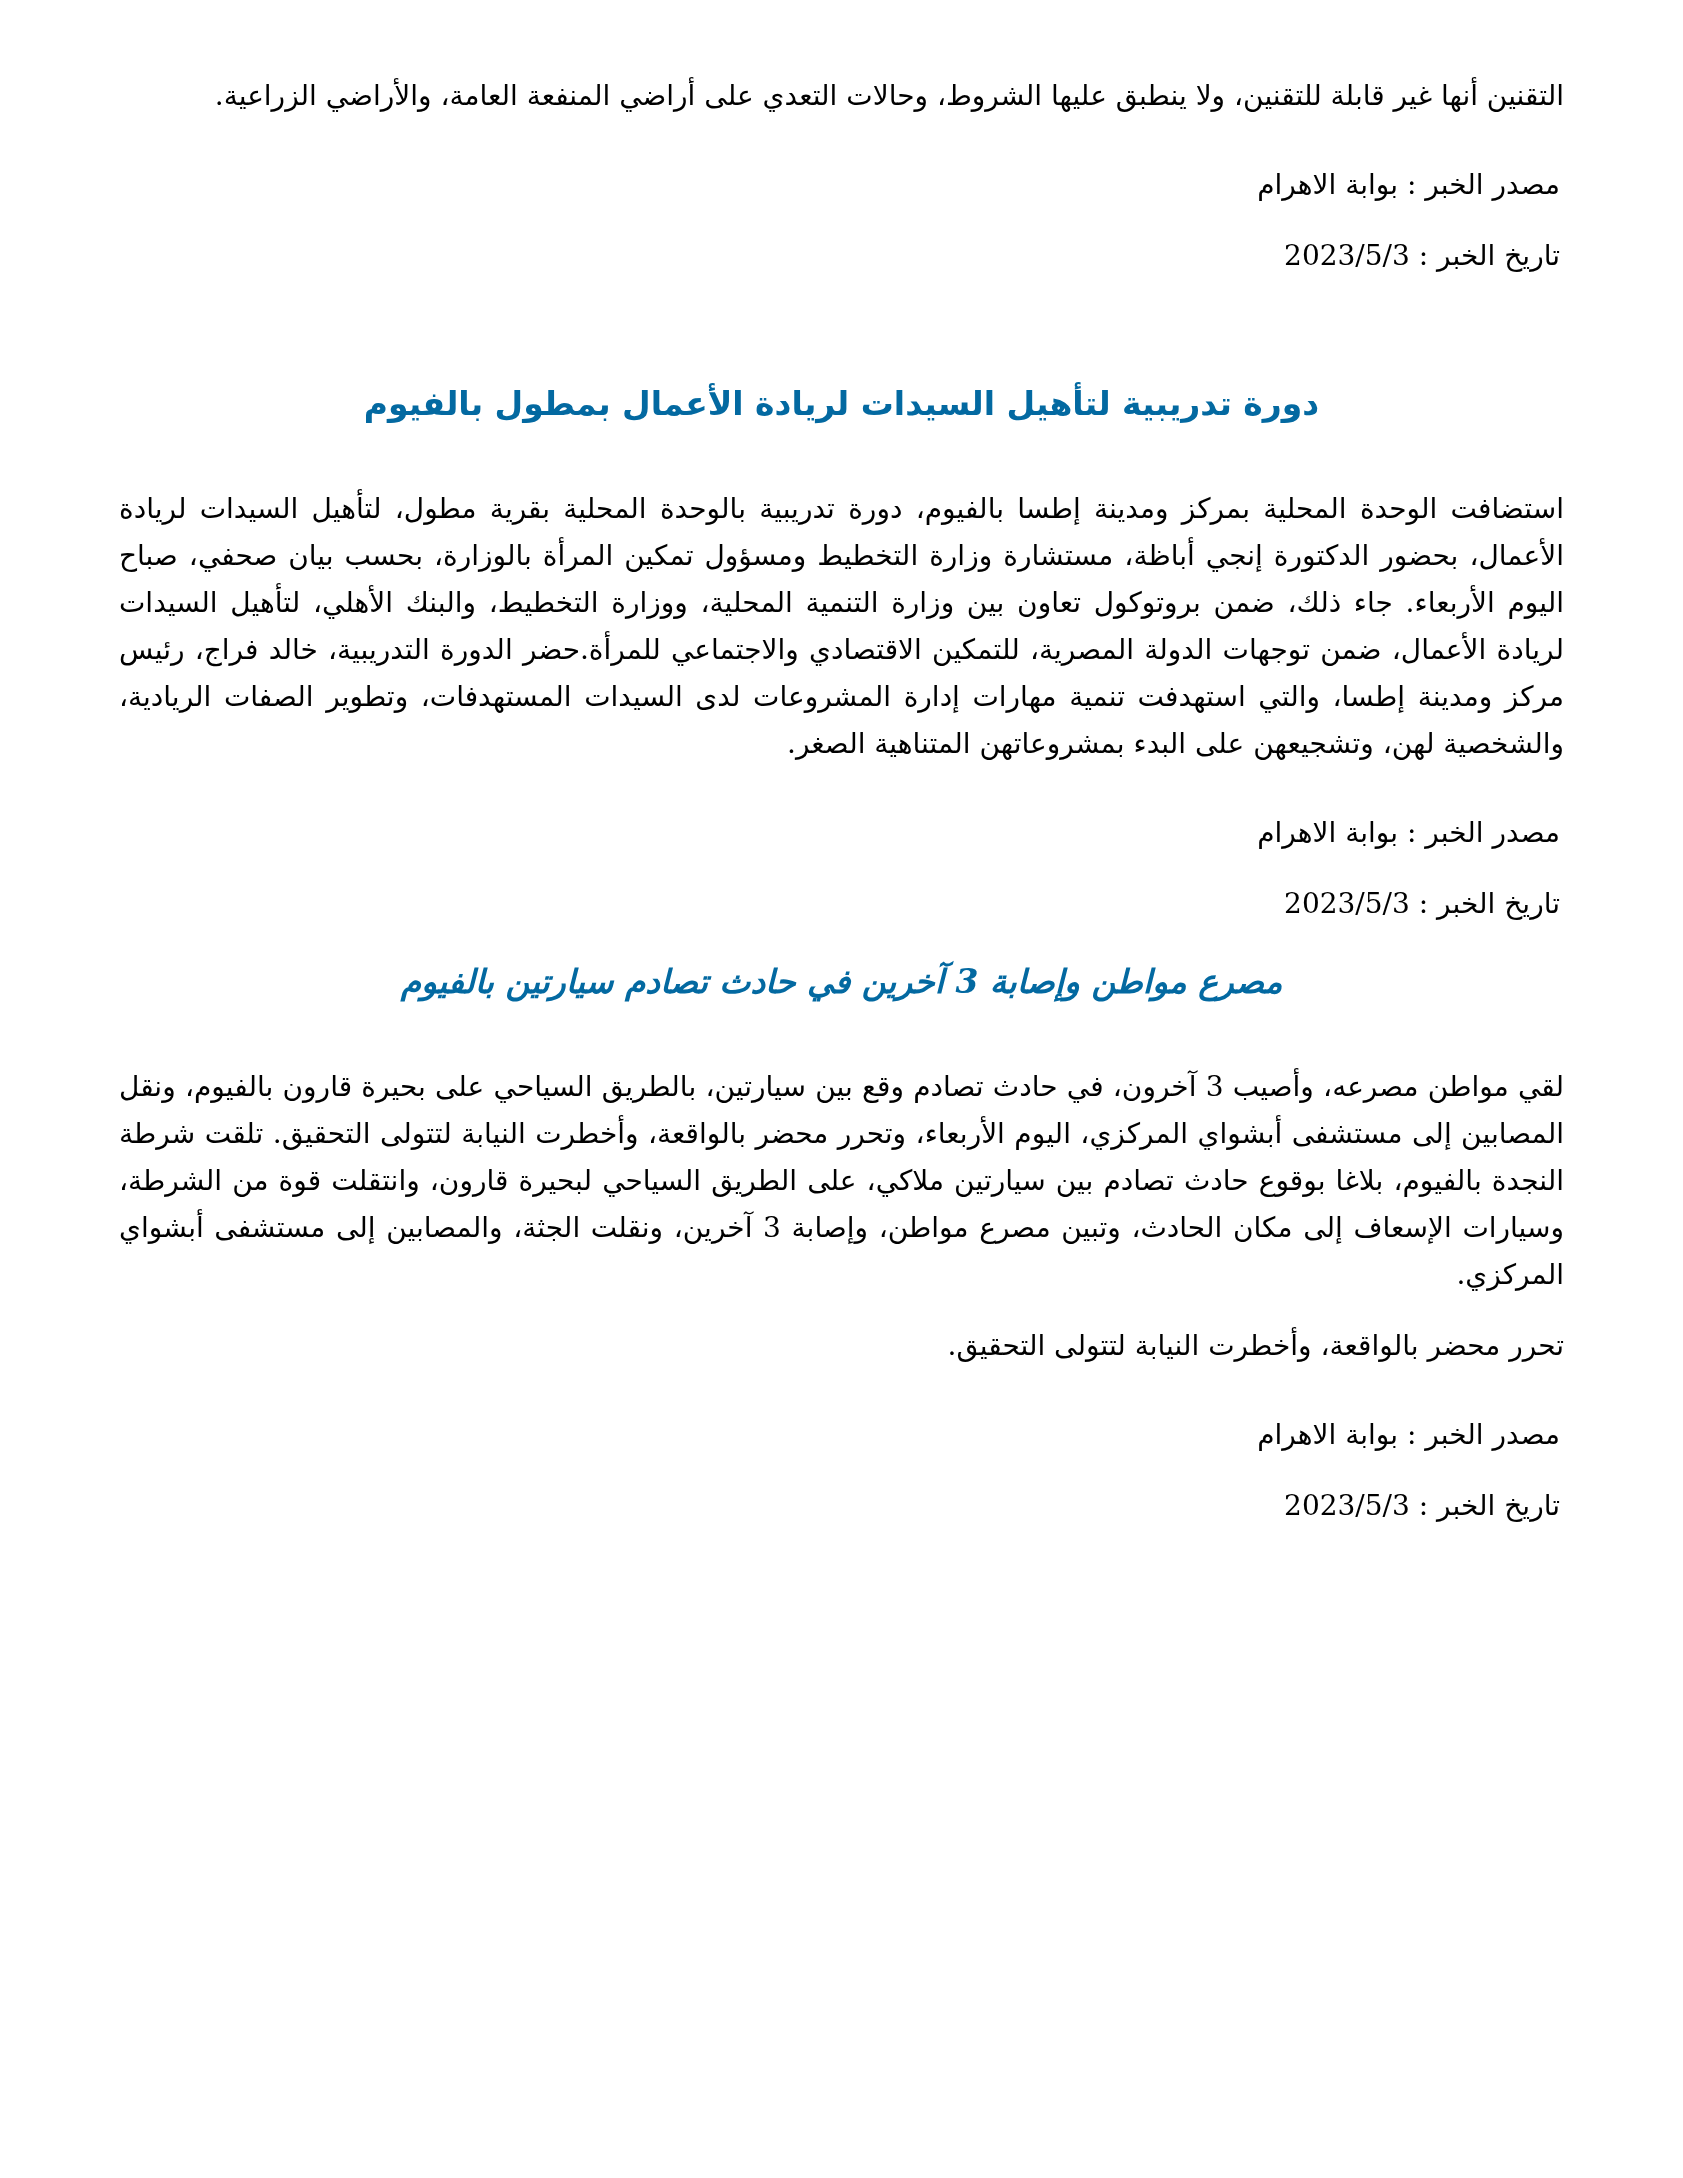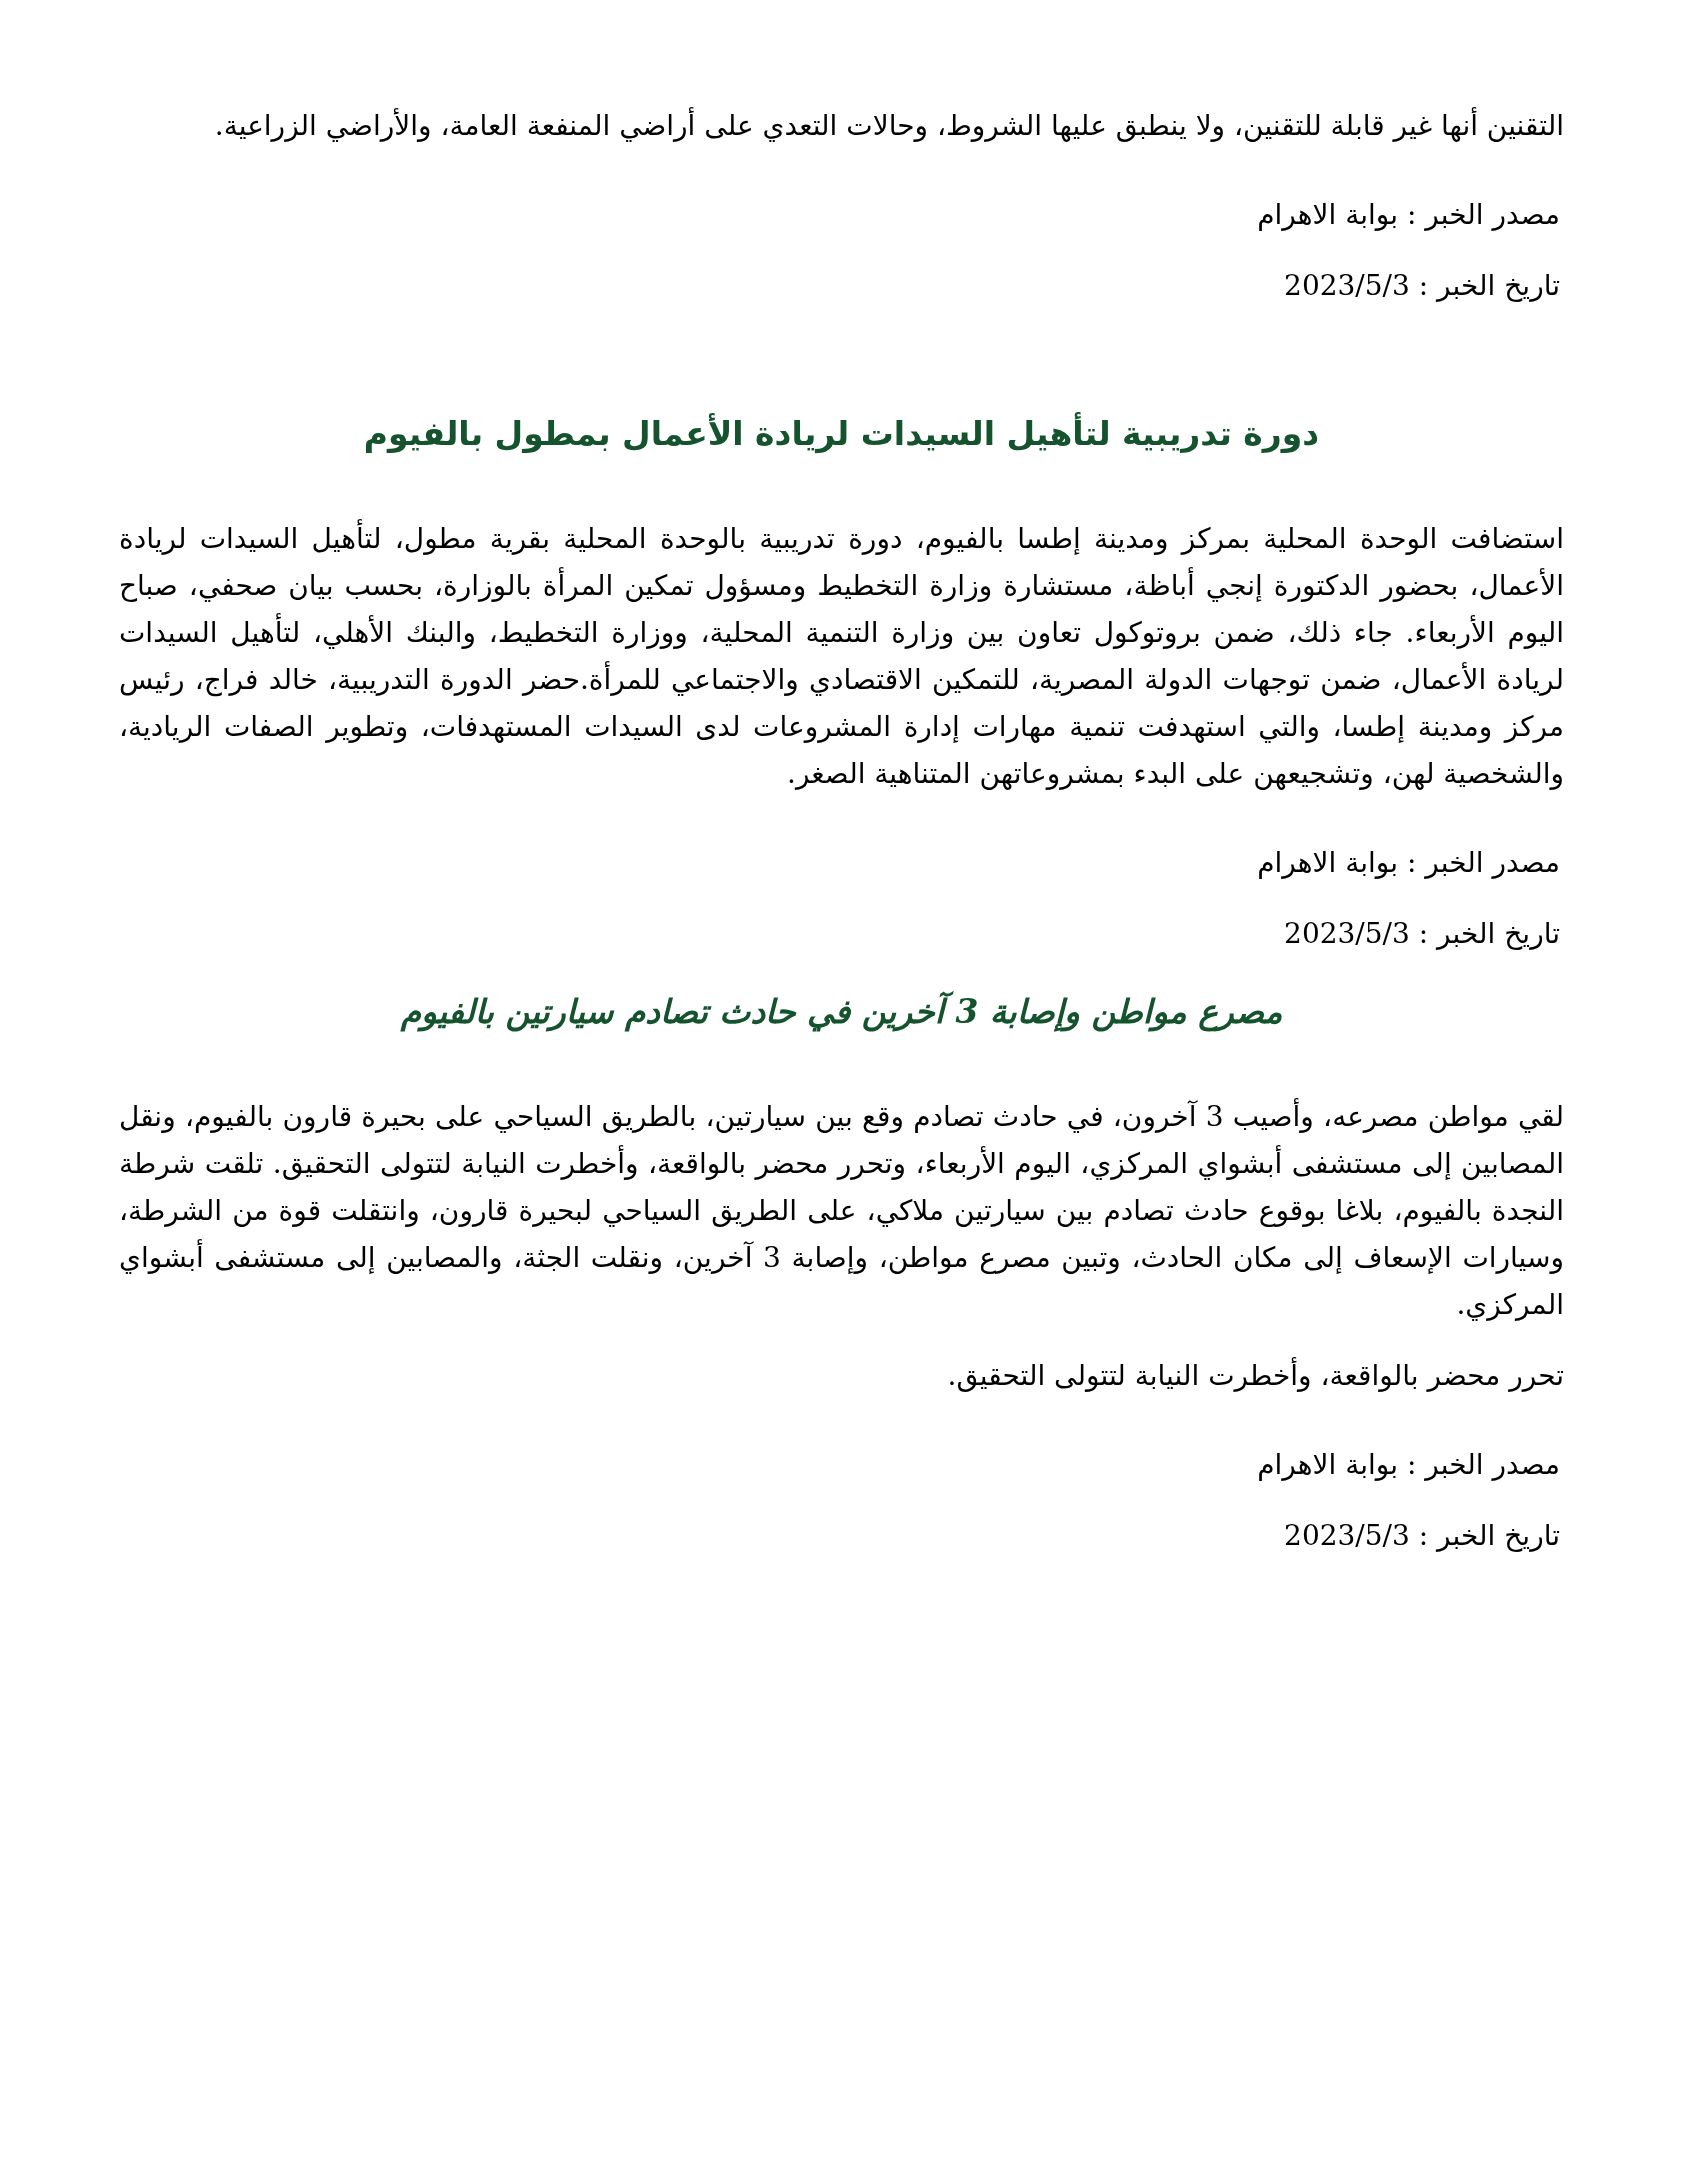--- a/index.html
+++ b/index.html
@@ -14,7 +14,7 @@
     margin: 0 auto;
     background: #ffffff;
     box-sizing: border-box;
-    padding: 102px 119px 0 119px;
+    padding: 72px 119px 0 119px;
     direction: rtl;
     font-family: "DejaVu Serif", "DejaVu Sans", sans-serif;
     color: #000000;

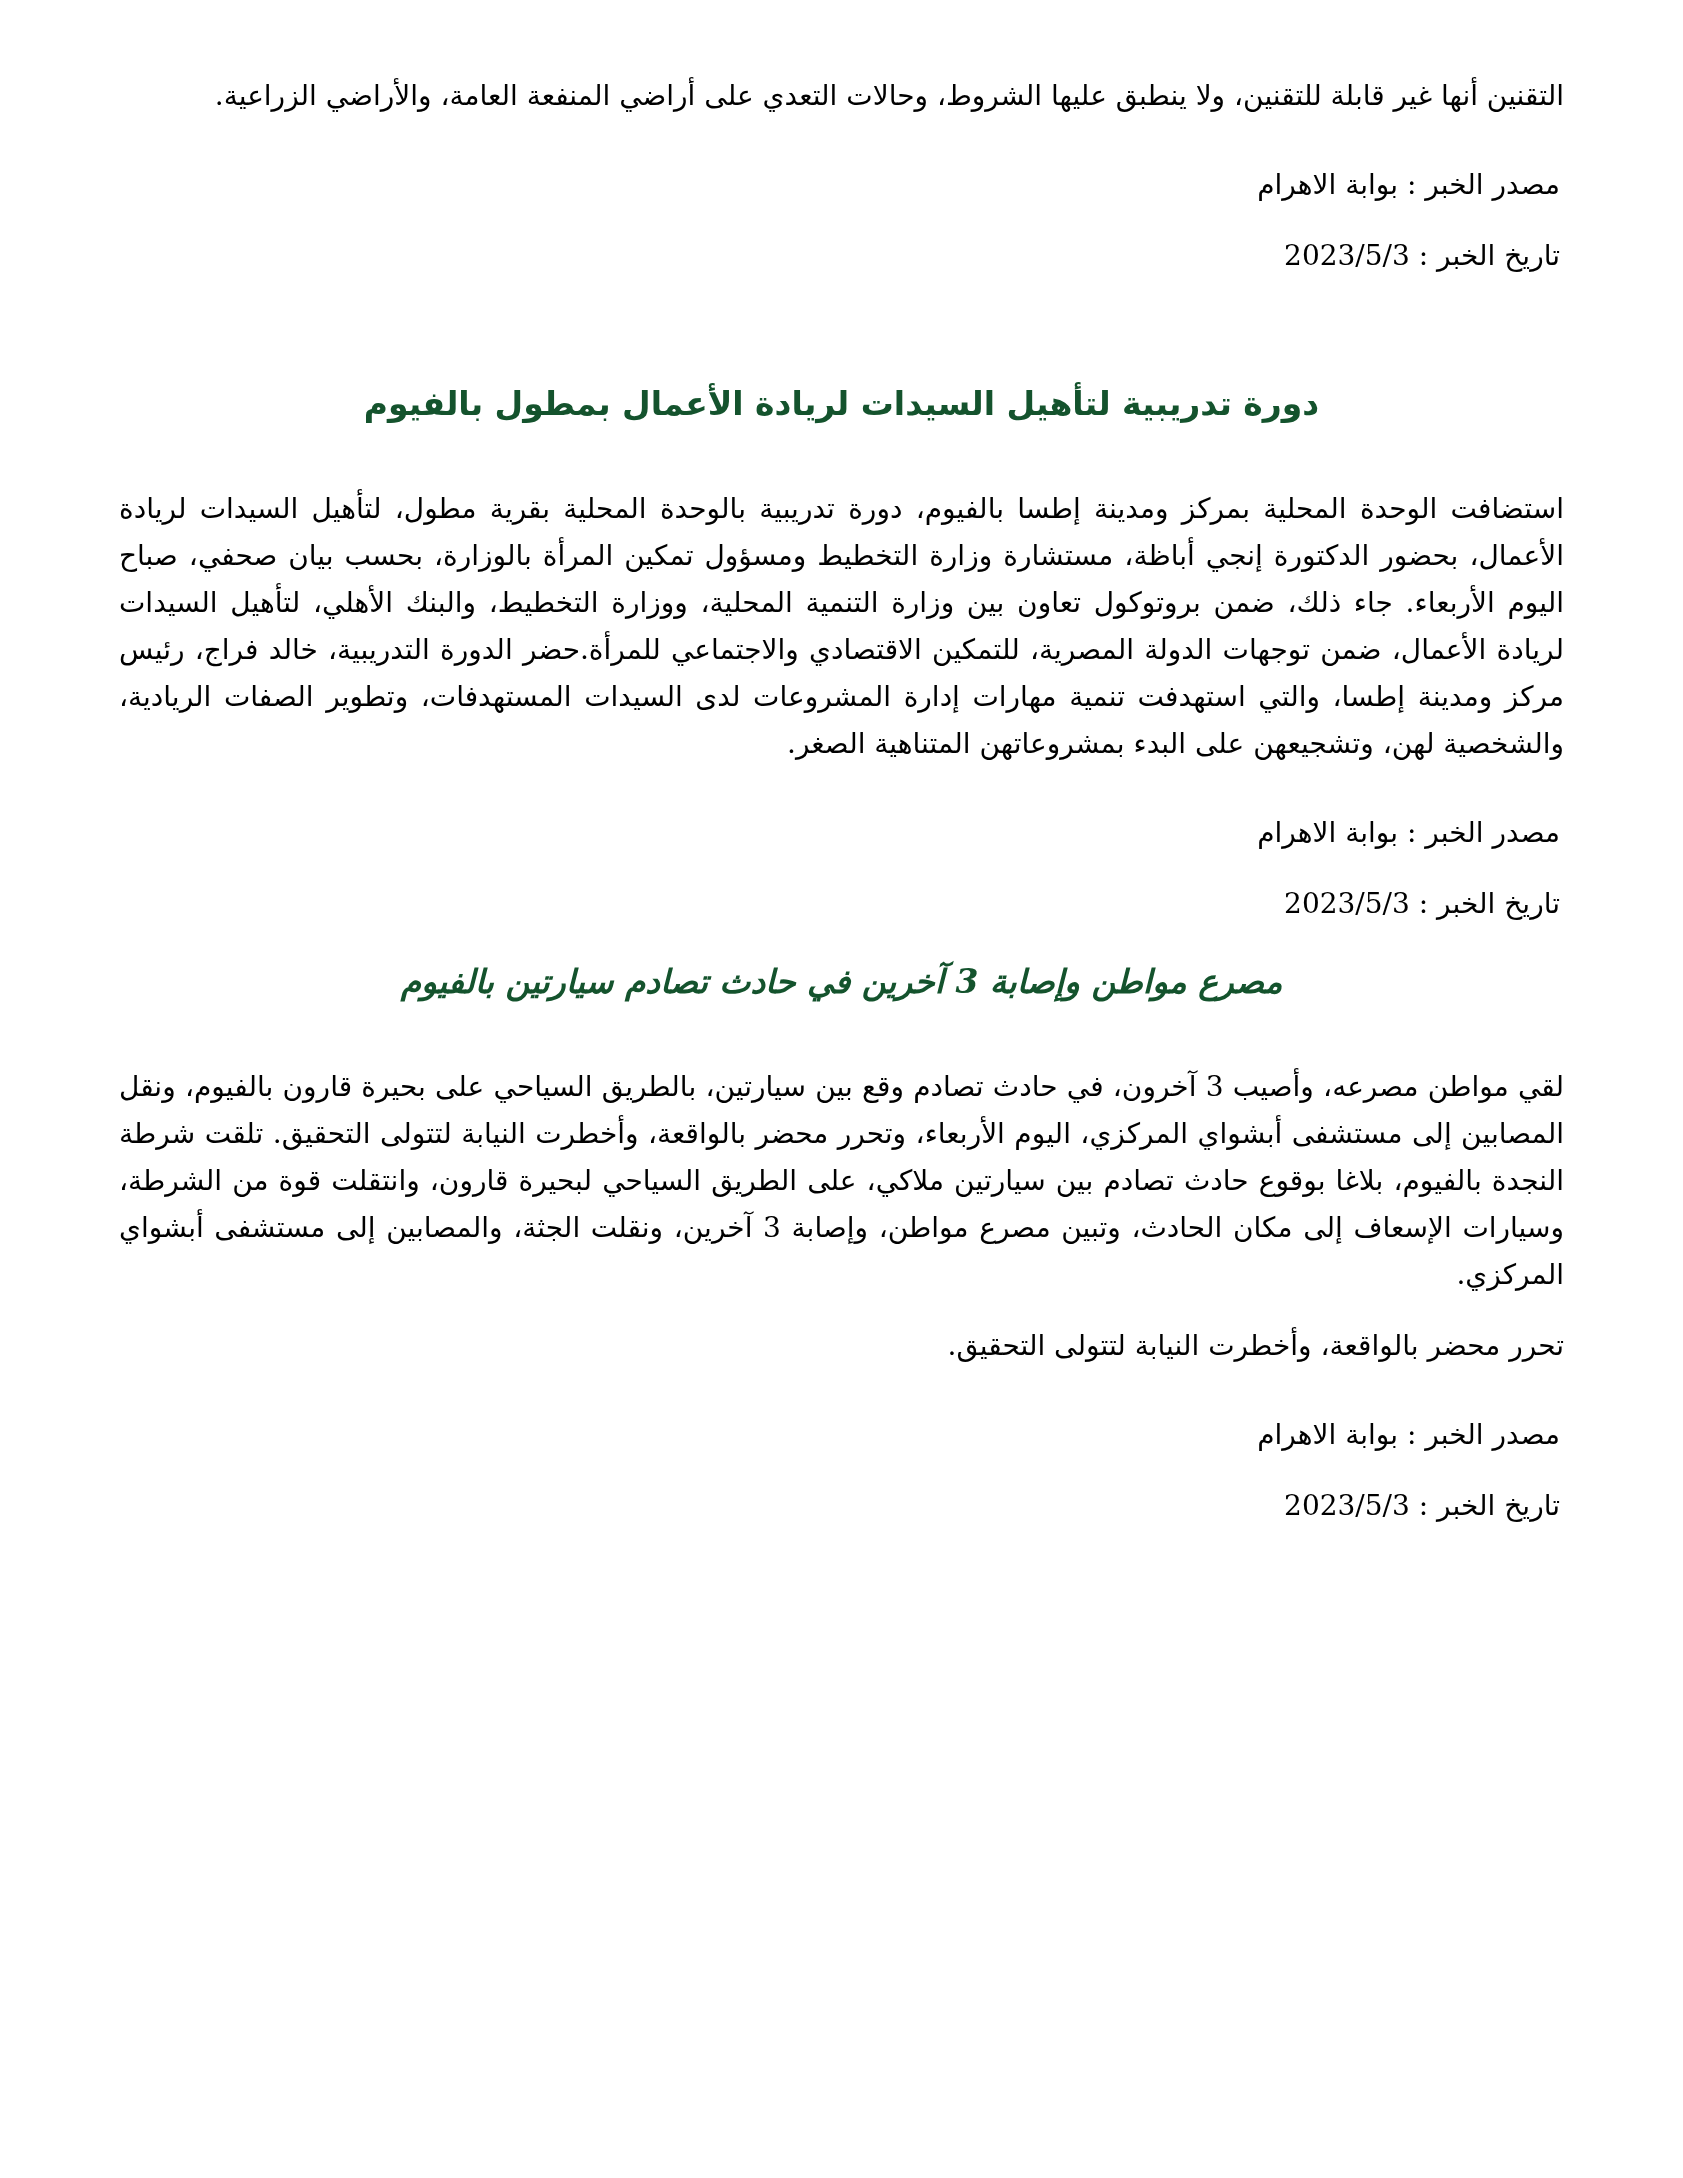--- a/index.html
+++ b/index.html
@@ -40,7 +40,7 @@
     line-height: 61px;
     font-weight: bold;
     text-align: center;
-    color: #14532d;
+    color: #0369a1;
   }
   .closing-line {
     text-align: right;

